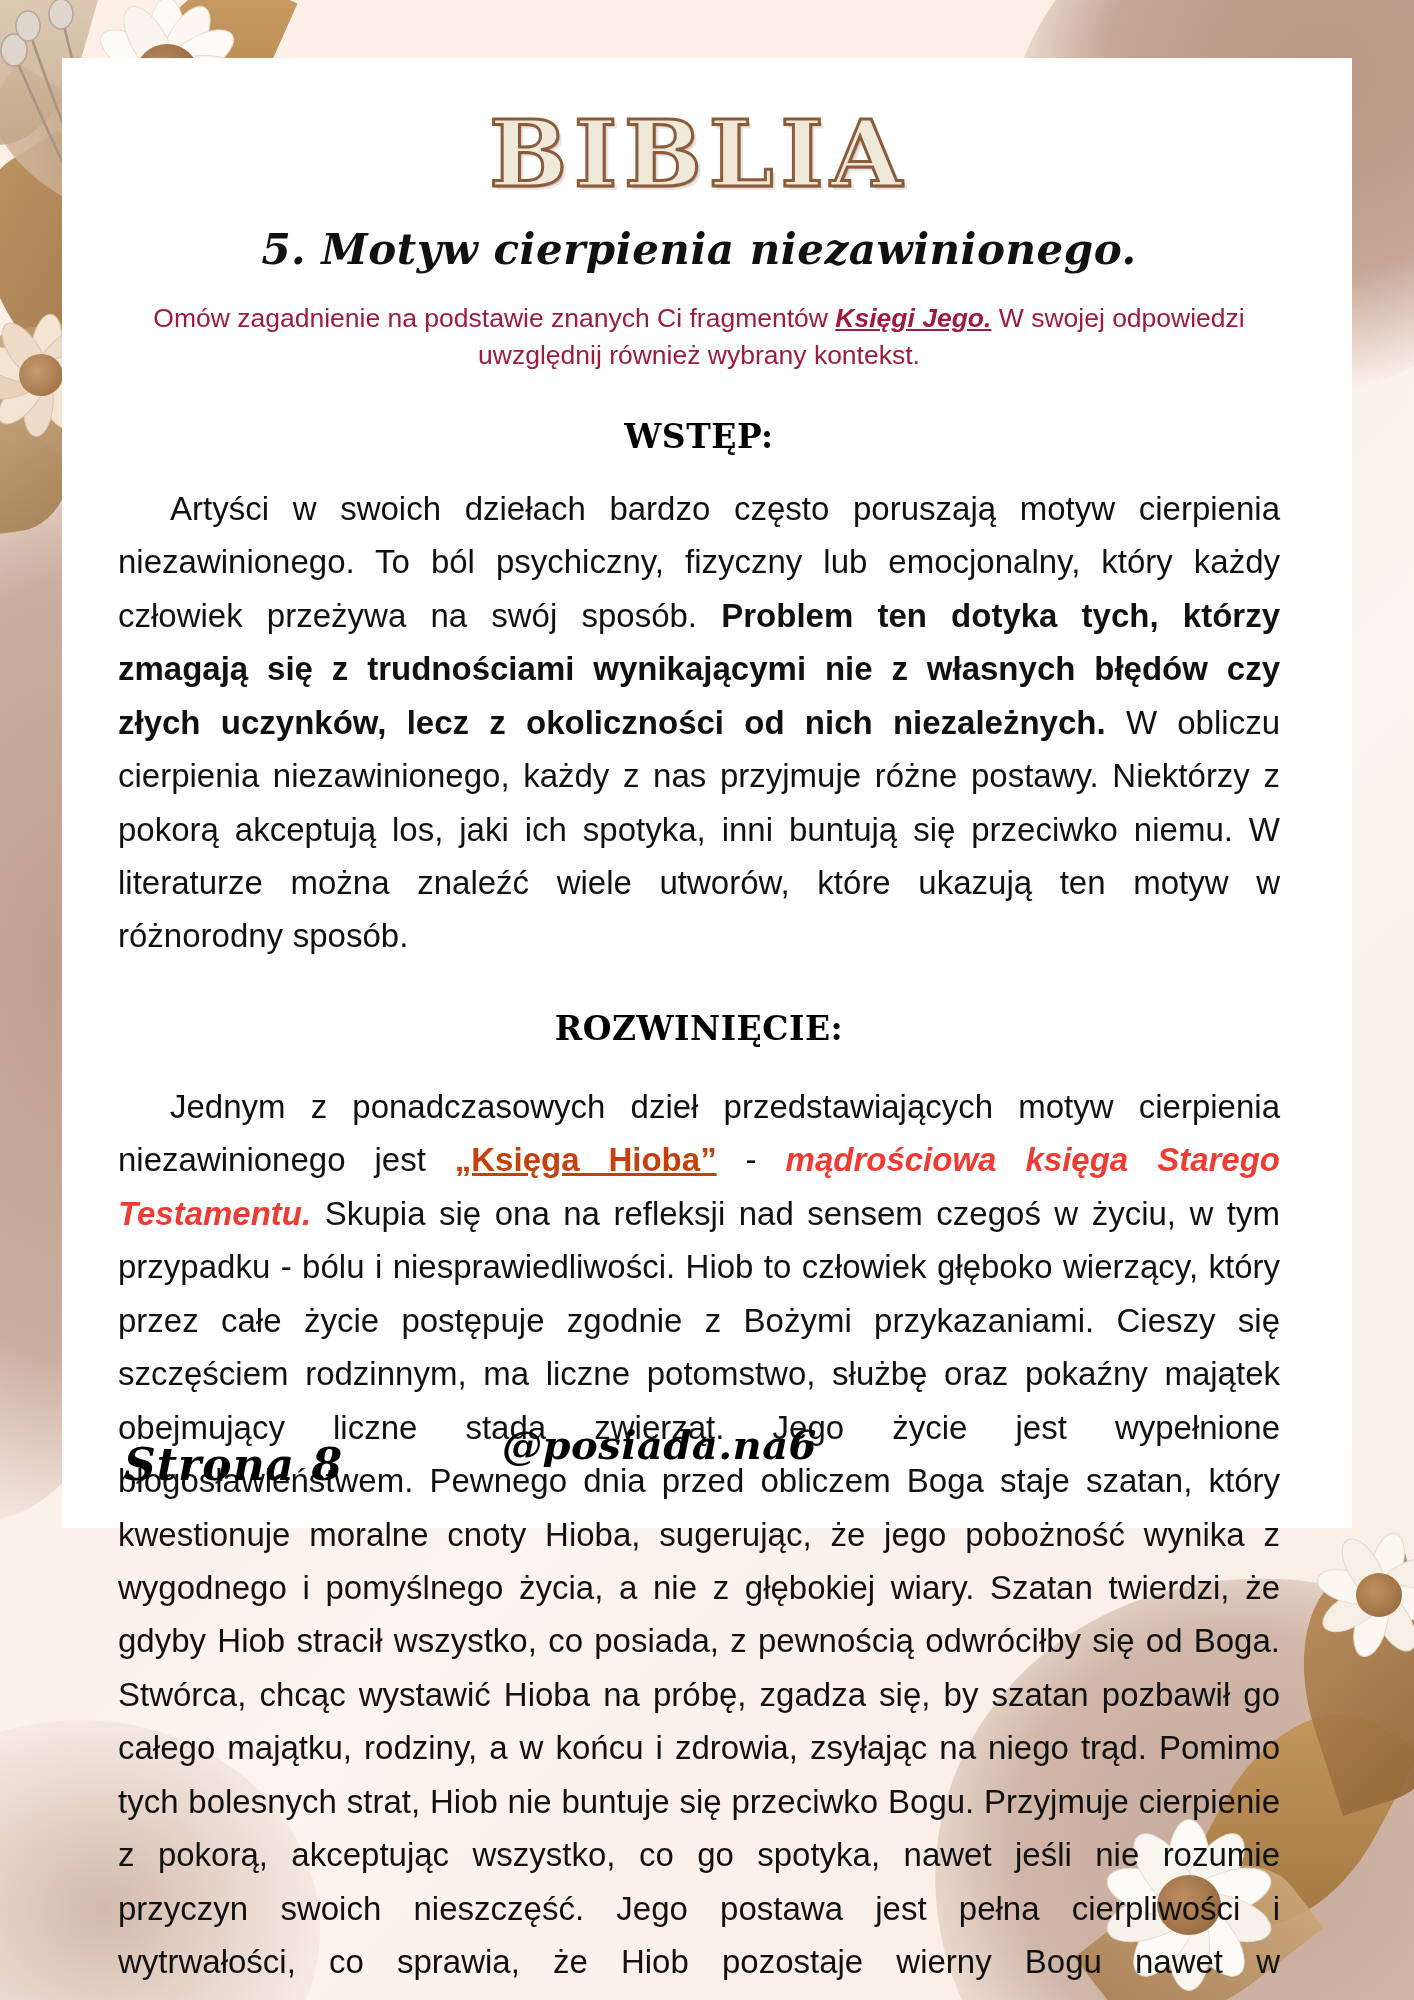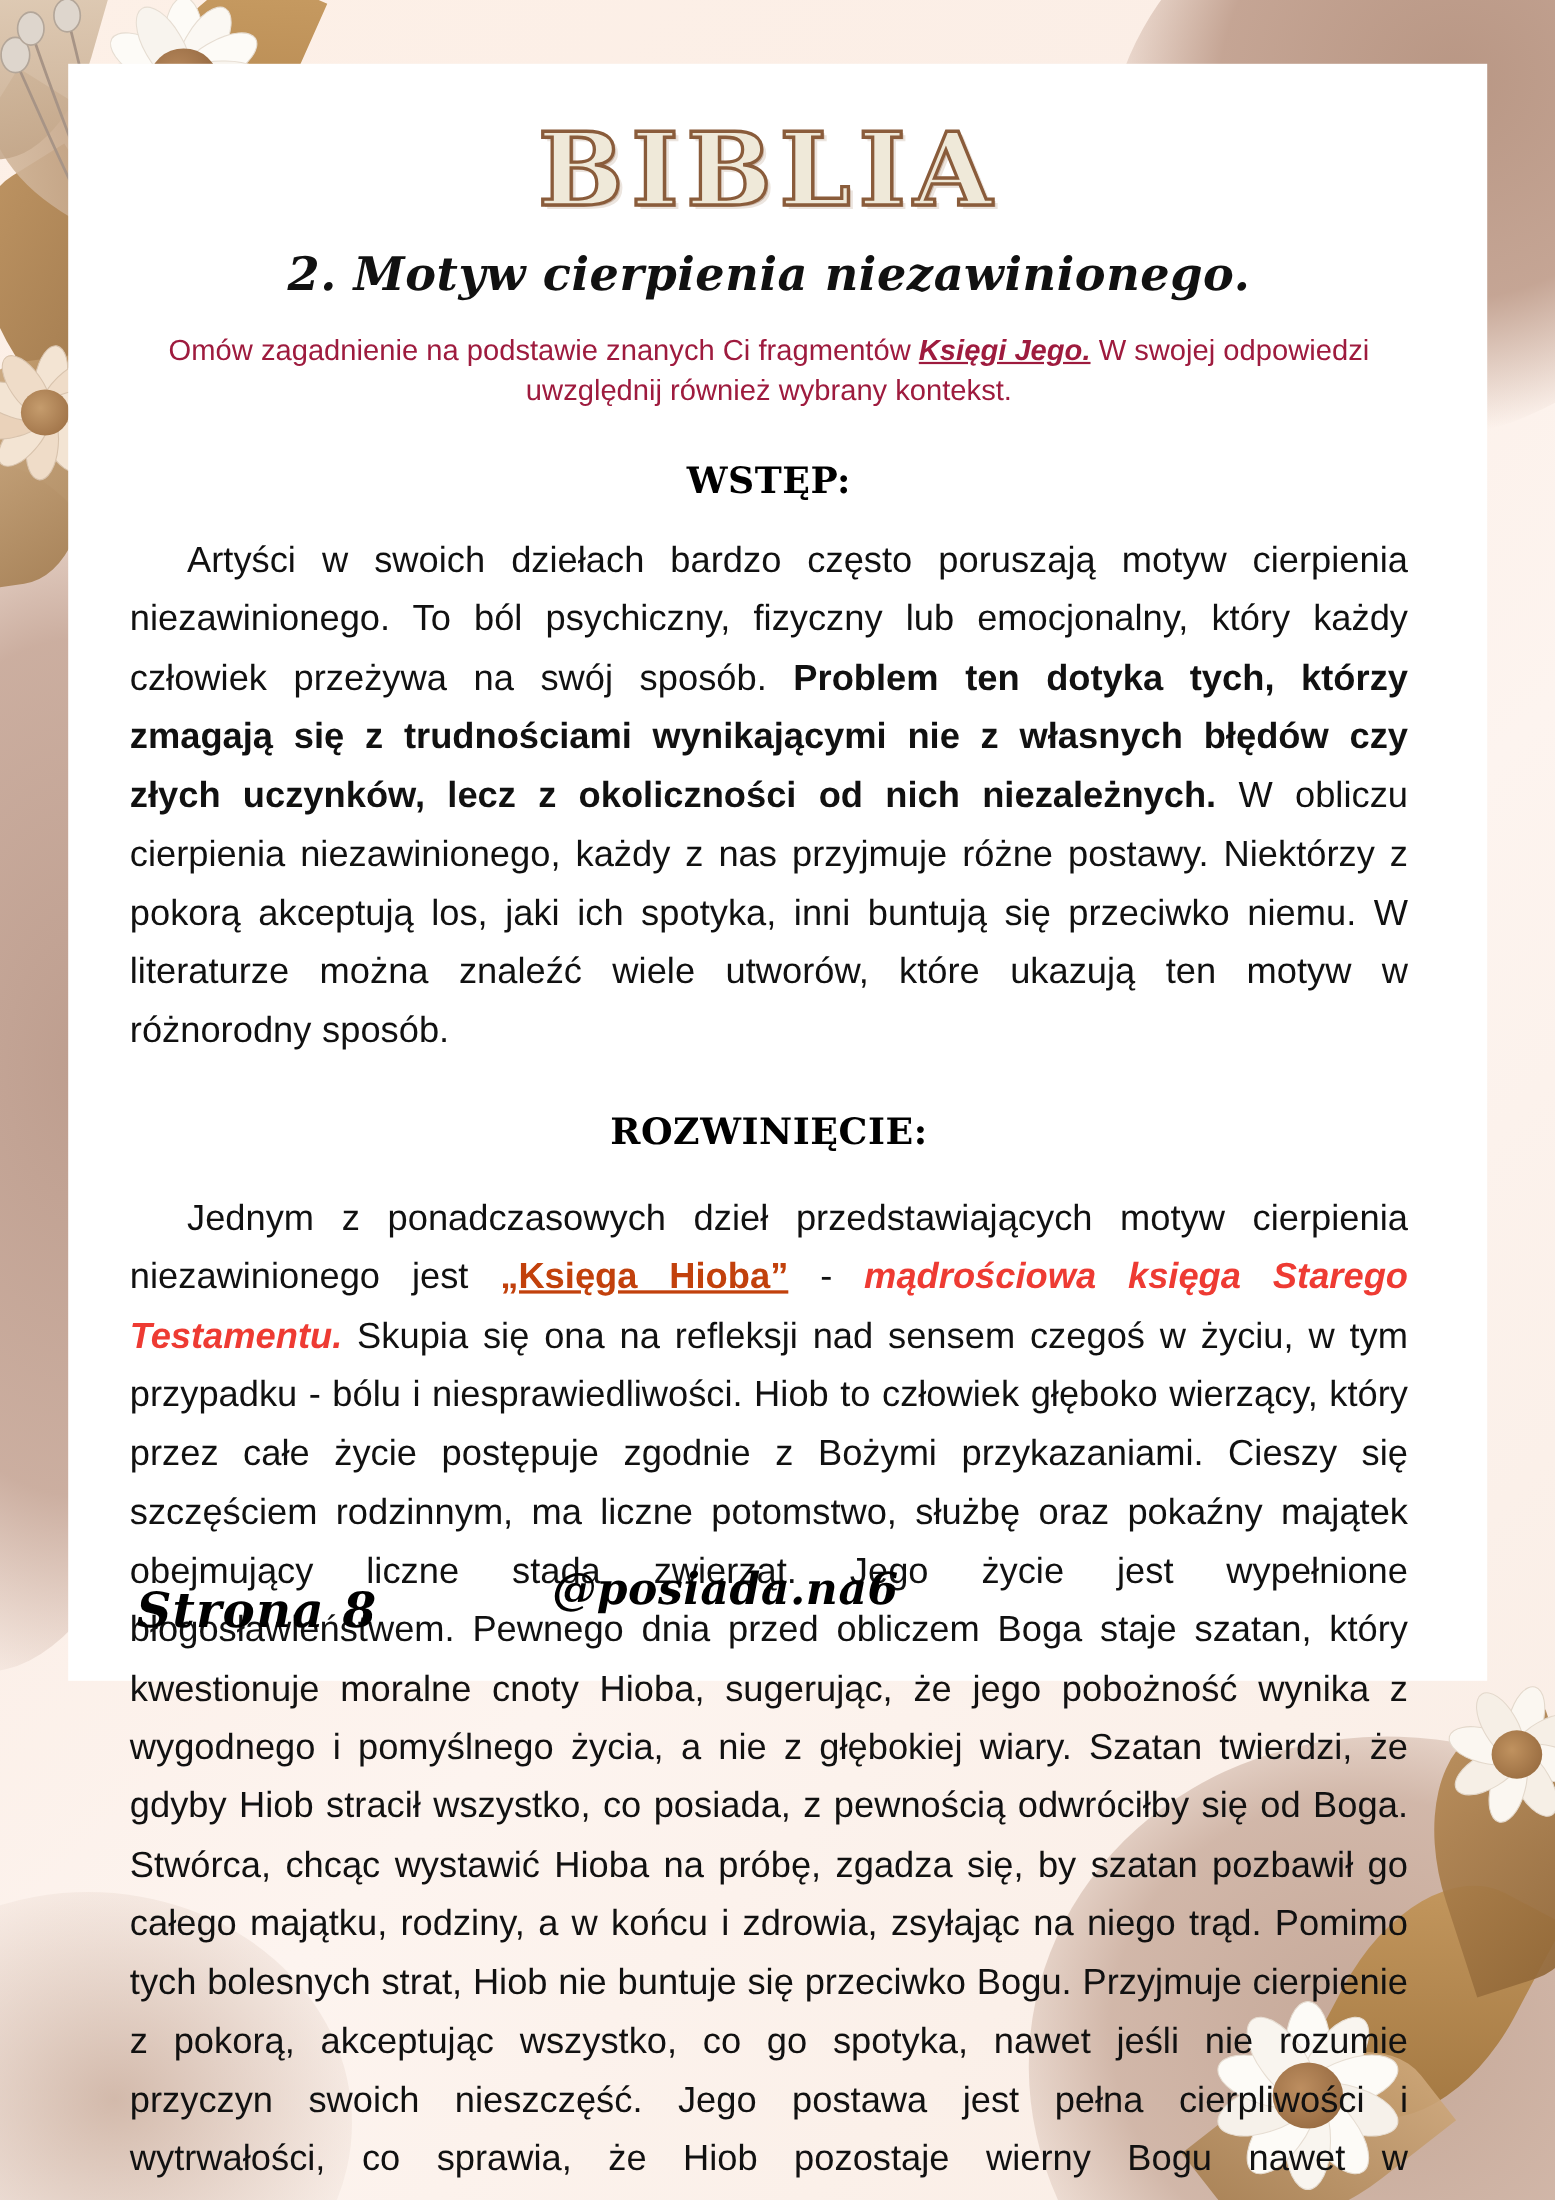--- a/index.html
+++ b/index.html
@@ -301,7 +301,7 @@
 
     <h1 class="title">BIBLIA</h1>
 
-    <h2 class="subtitle">2. Motyw cierpienia niezawinionego.</h2>
+    <h2 class="subtitle">5. Motyw cierpienia niezawinionego.</h2>
 
     <p class="instruction">
       <span>Omów zagadnienie na podstawie znanych Ci fragmentów </span><b>Księgi Jego.</b><span> W swojej odpowiedzi uwzględnij również wybrany kontekst.</span>

